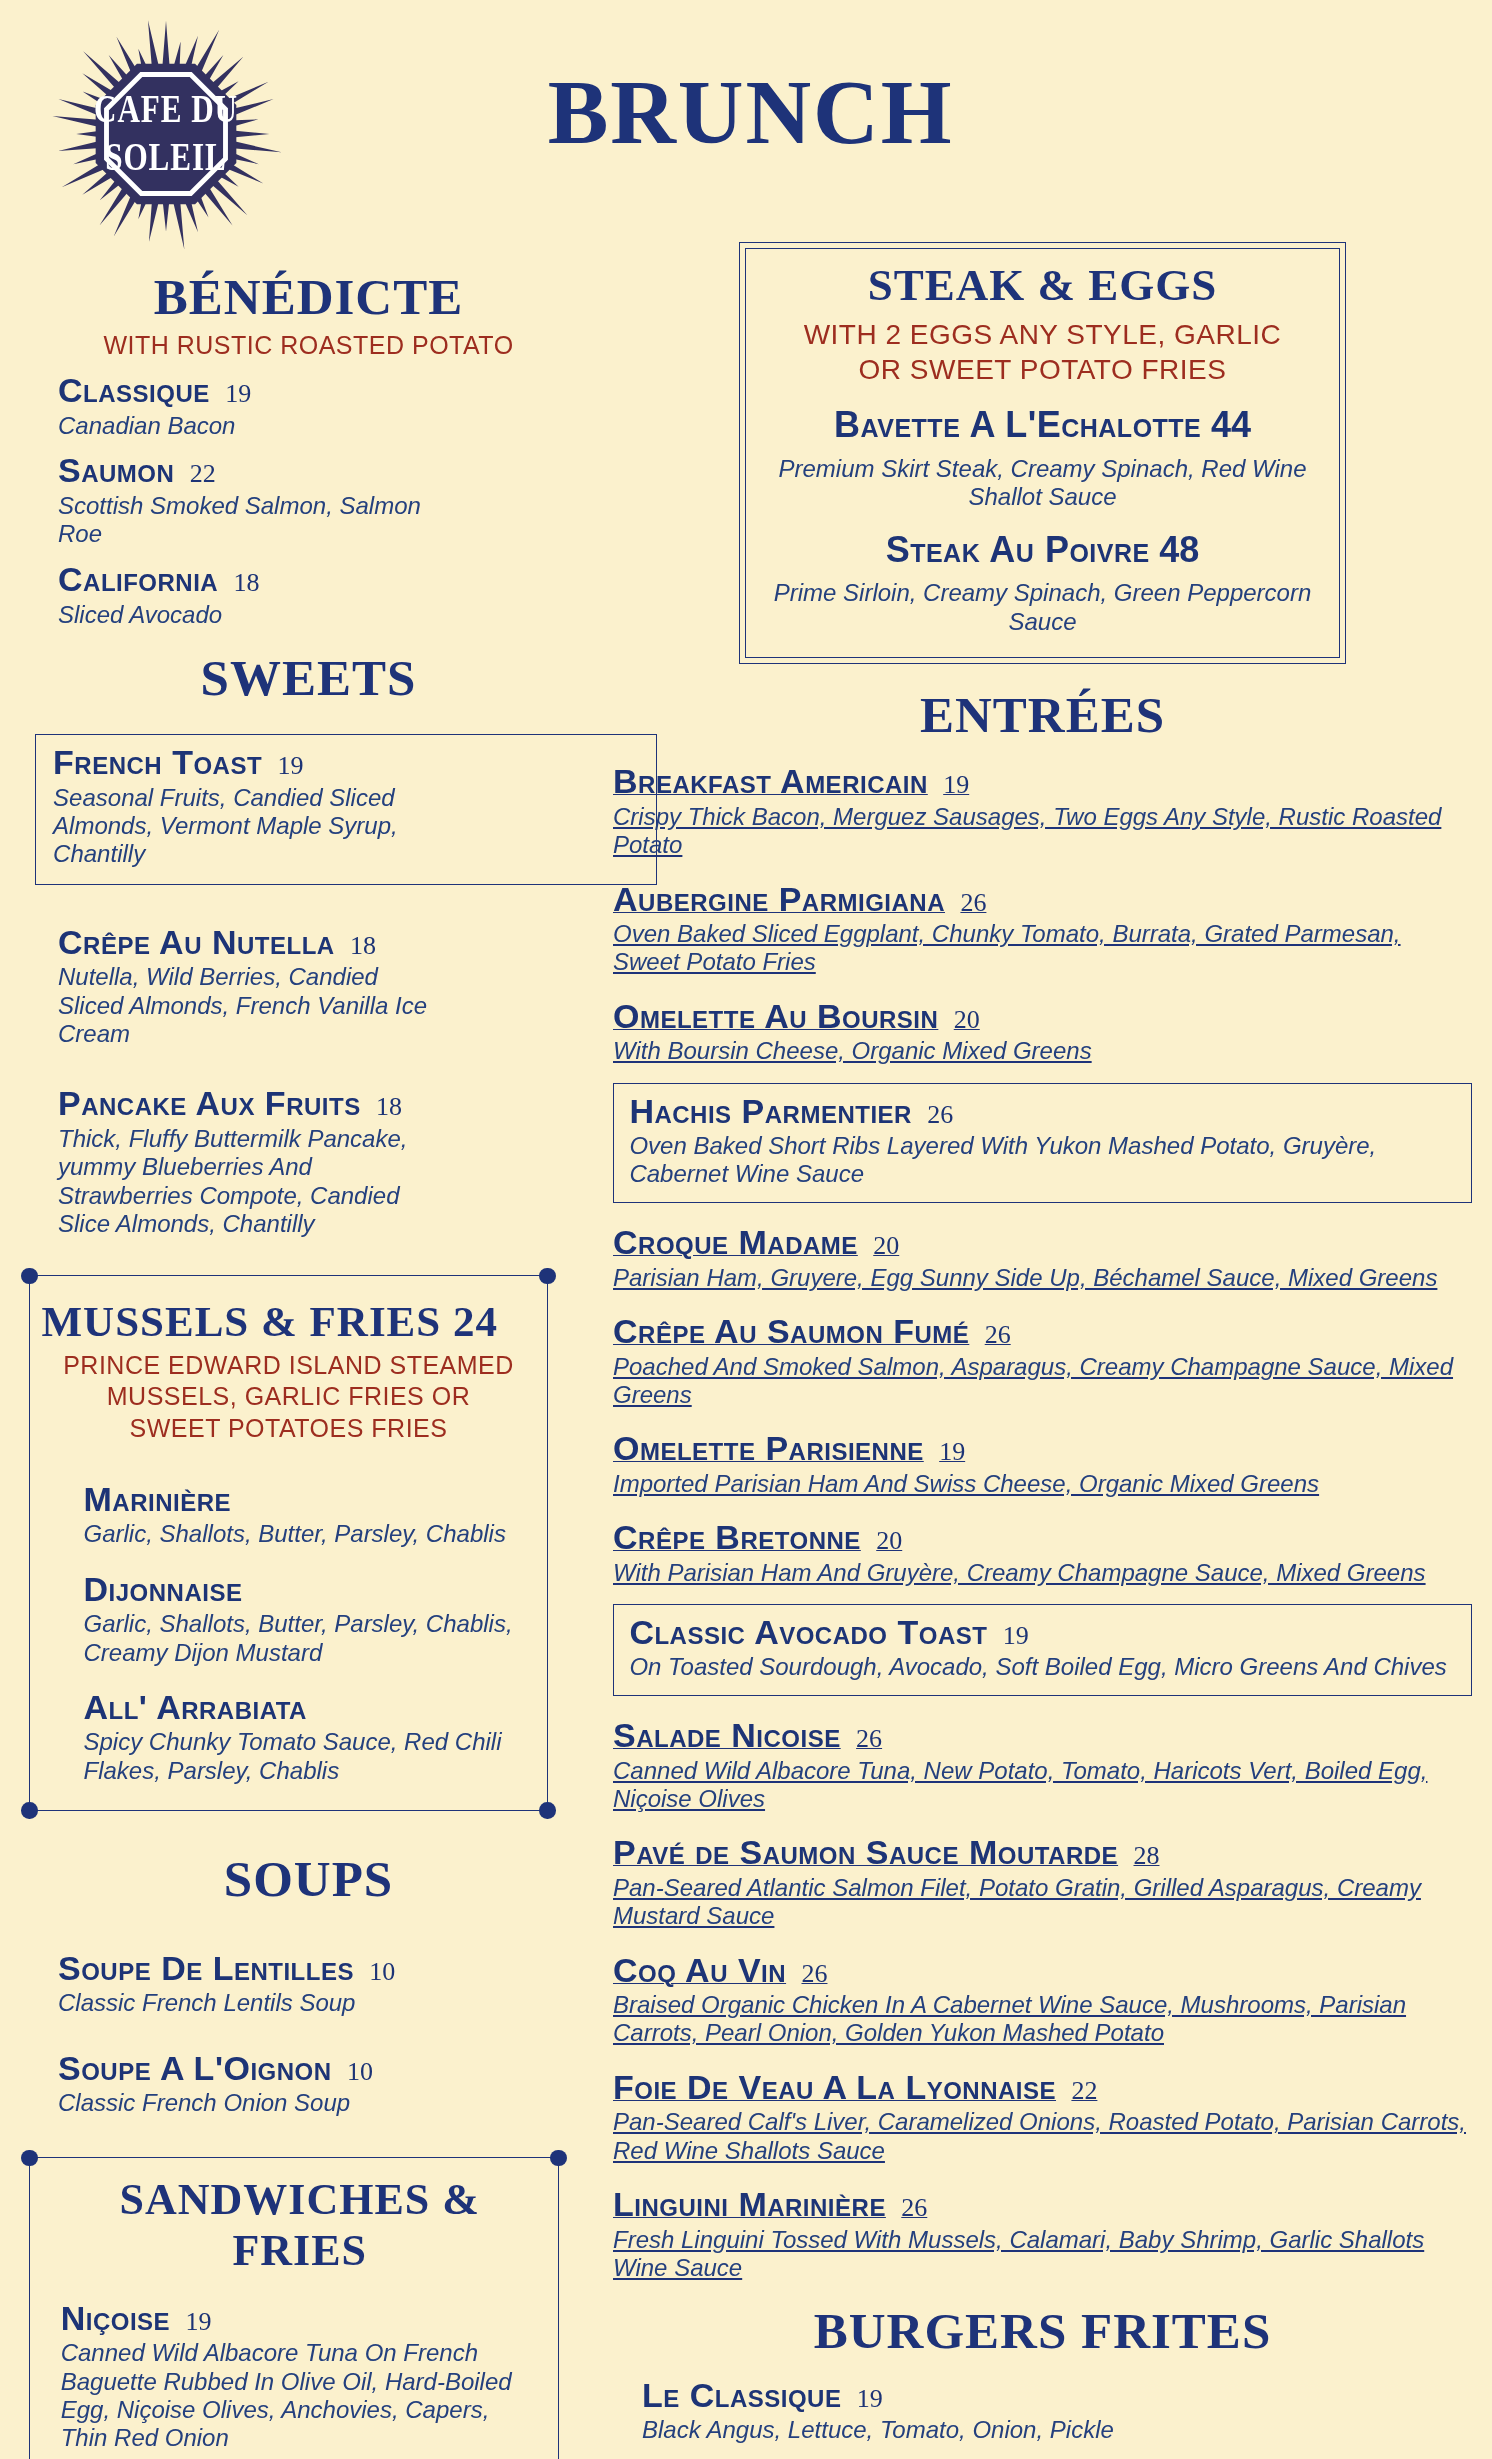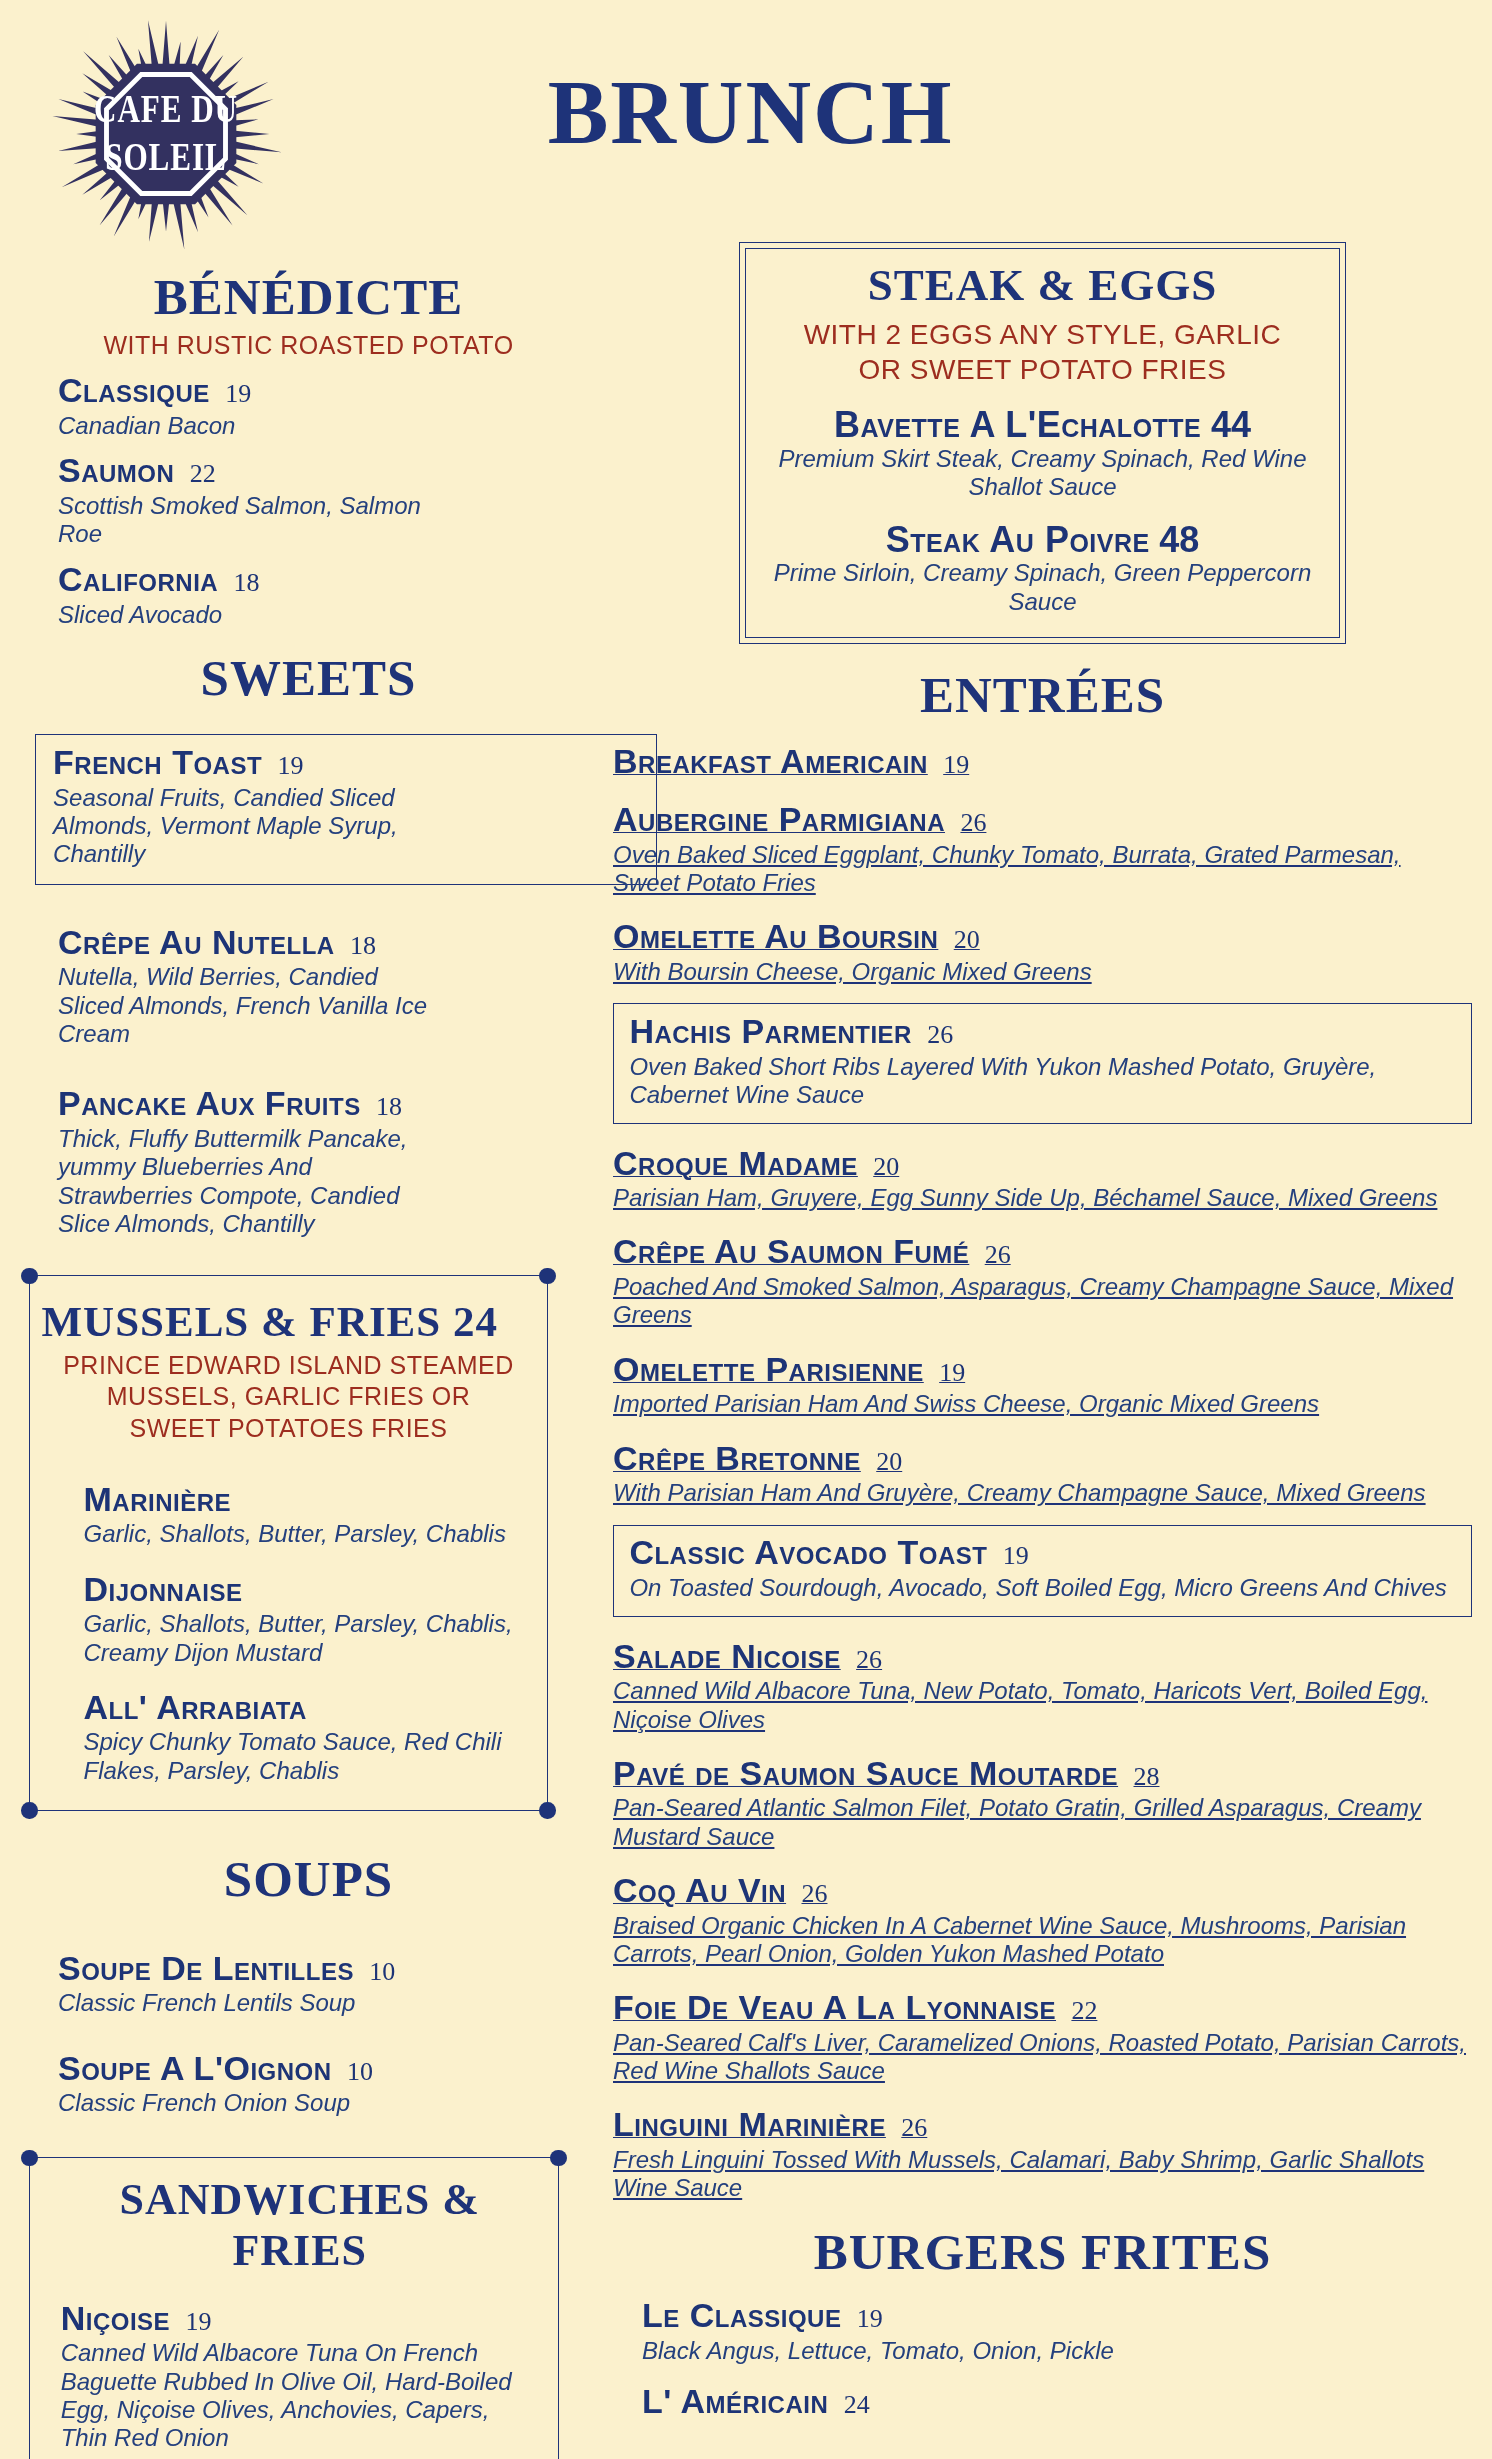--- a/index.html
+++ b/index.html
@@ -115,7 +115,7 @@
     color:var(--name);font-family:"Liberation Sans",sans-serif;margin-left:0;
   }
   .steak-item .pr{margin-left:9.6px;}
-  .steak-item .idesc{margin-top:1px;}
+  .steak-item .idesc{margin-top:11px;}
 
   
   .entrees-title{margin-top:25px;}

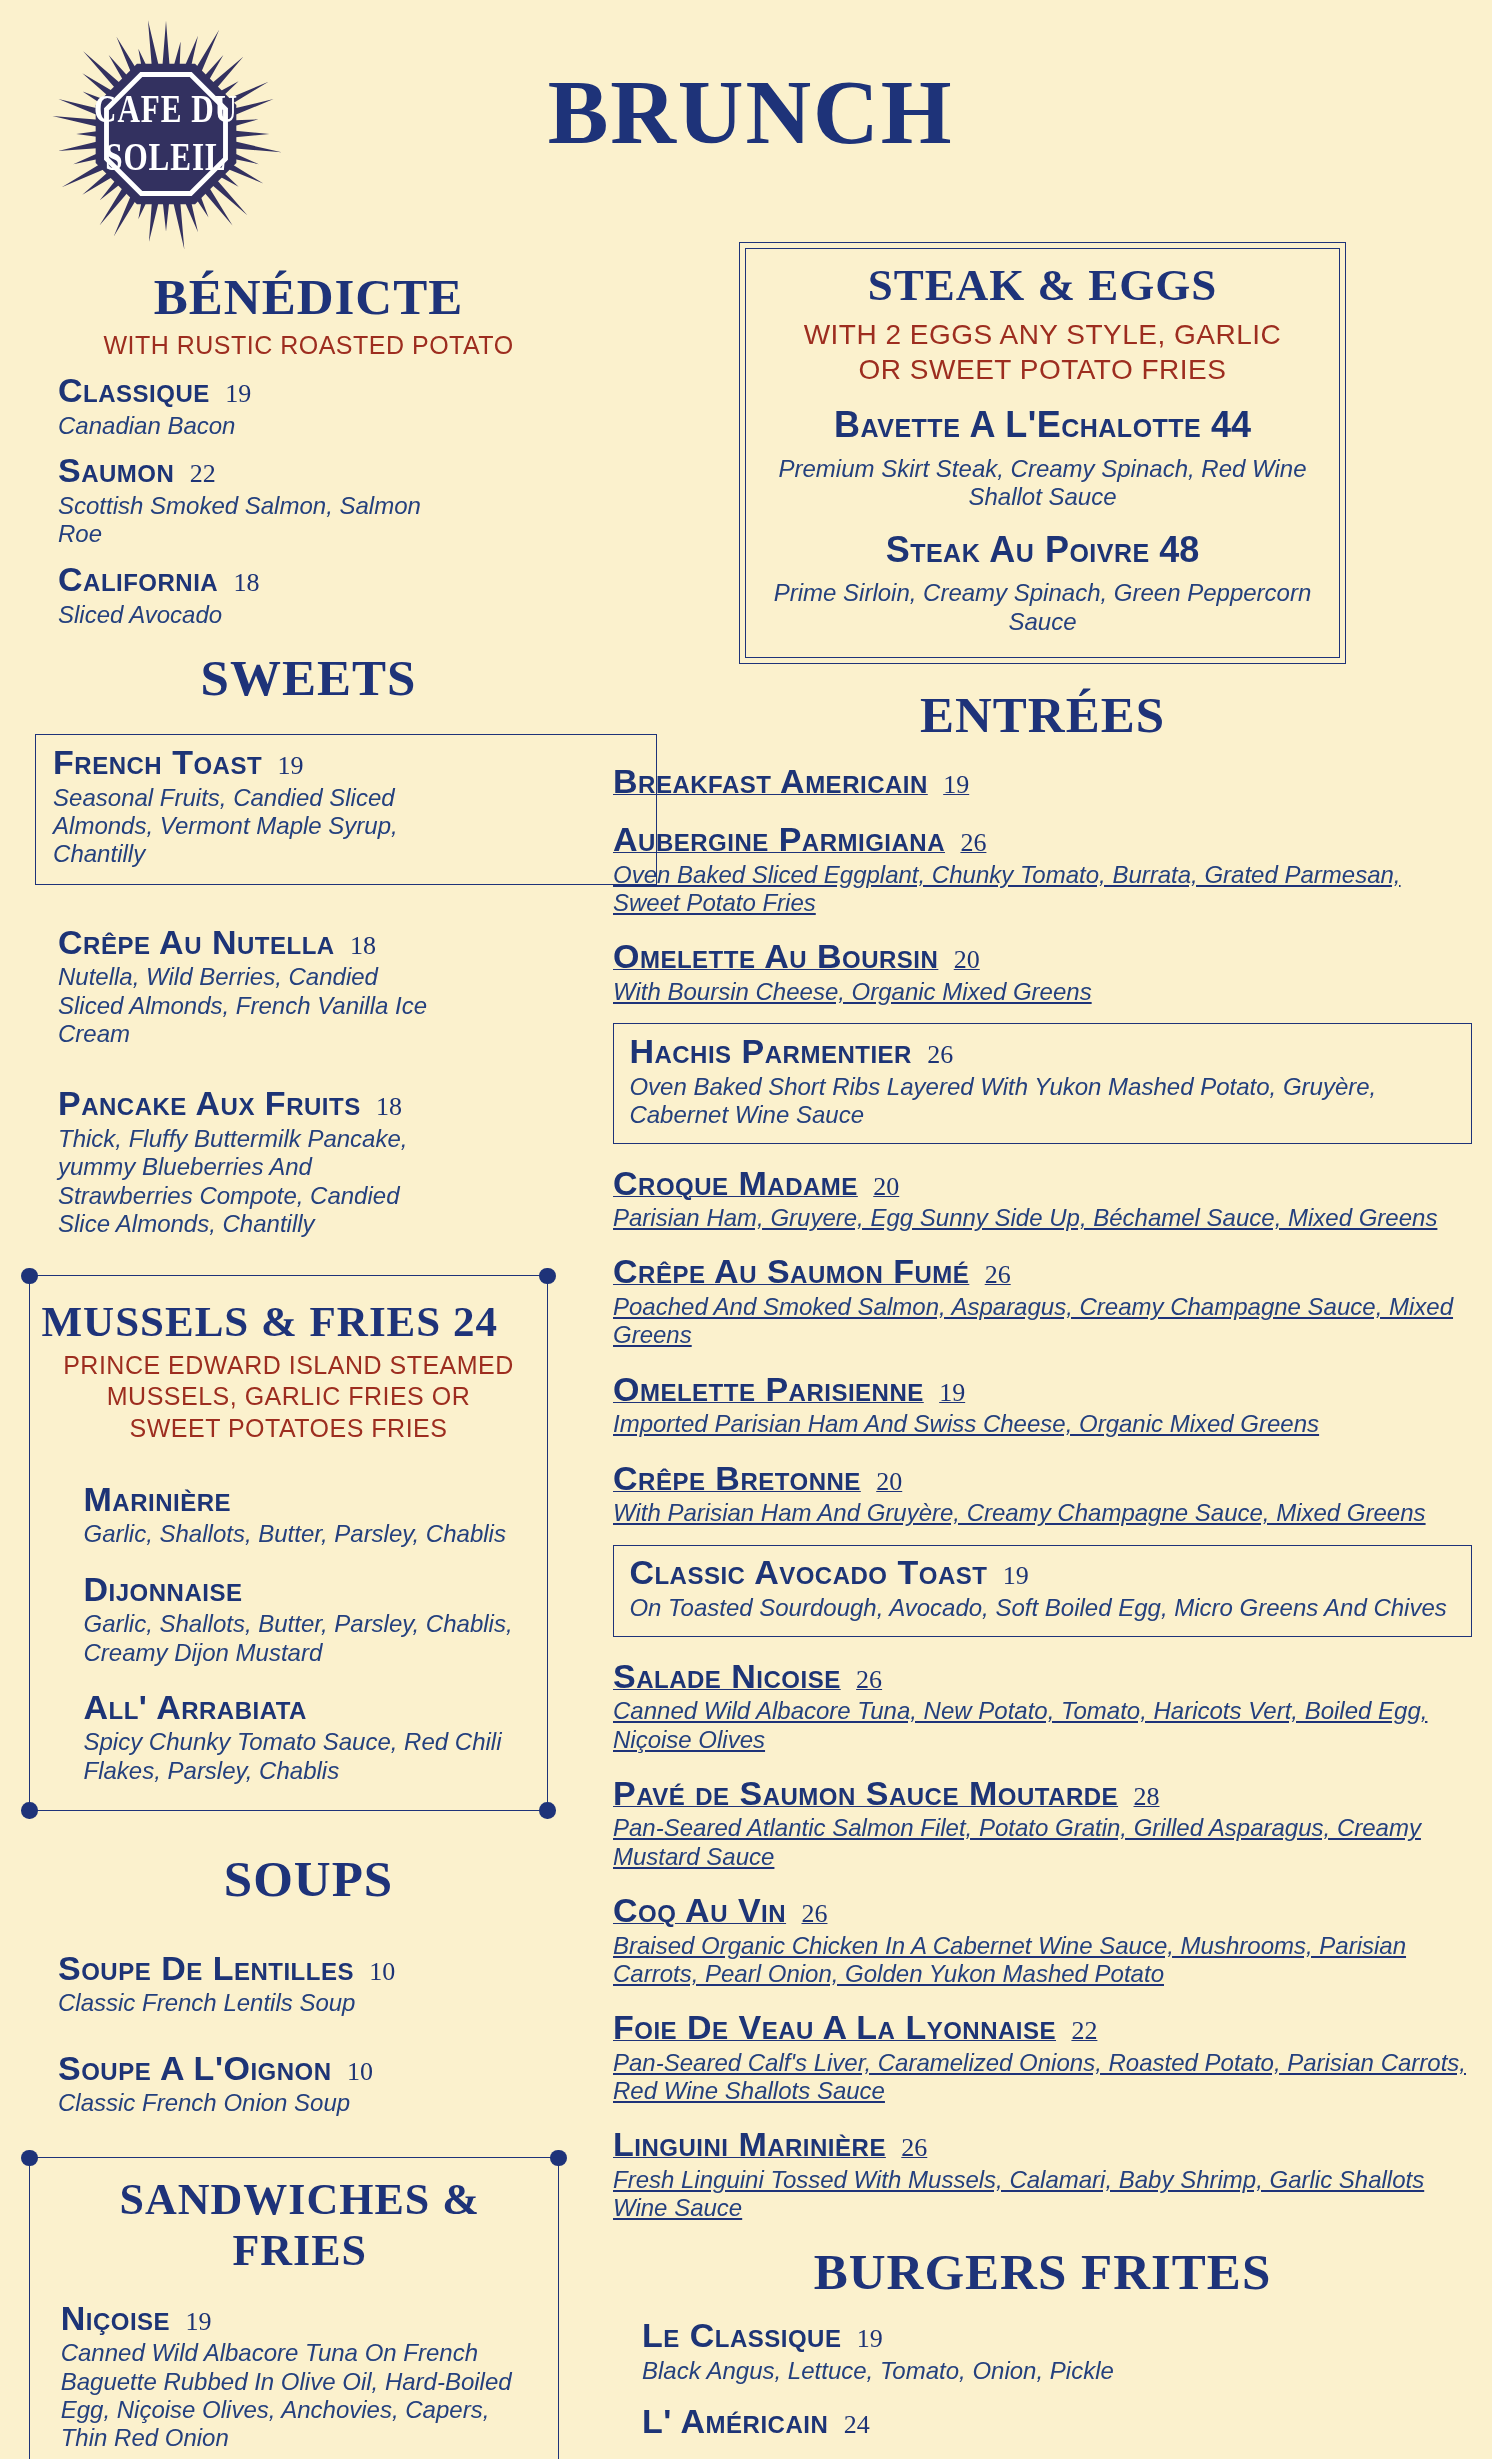--- a/index.html
+++ b/index.html
@@ -270,6 +270,7 @@
 
         <div class="item entree">
           <div class="iname"><span class="nm">Breakfast Americain</span><span class="pr">19</span></div>
+          <div class="idesc">Crispy Thick Bacon, Merguez Sausages, Two Eggs Any Style, Rustic Roasted Potato</div>
         </div>
 
         <div class="item entree">

